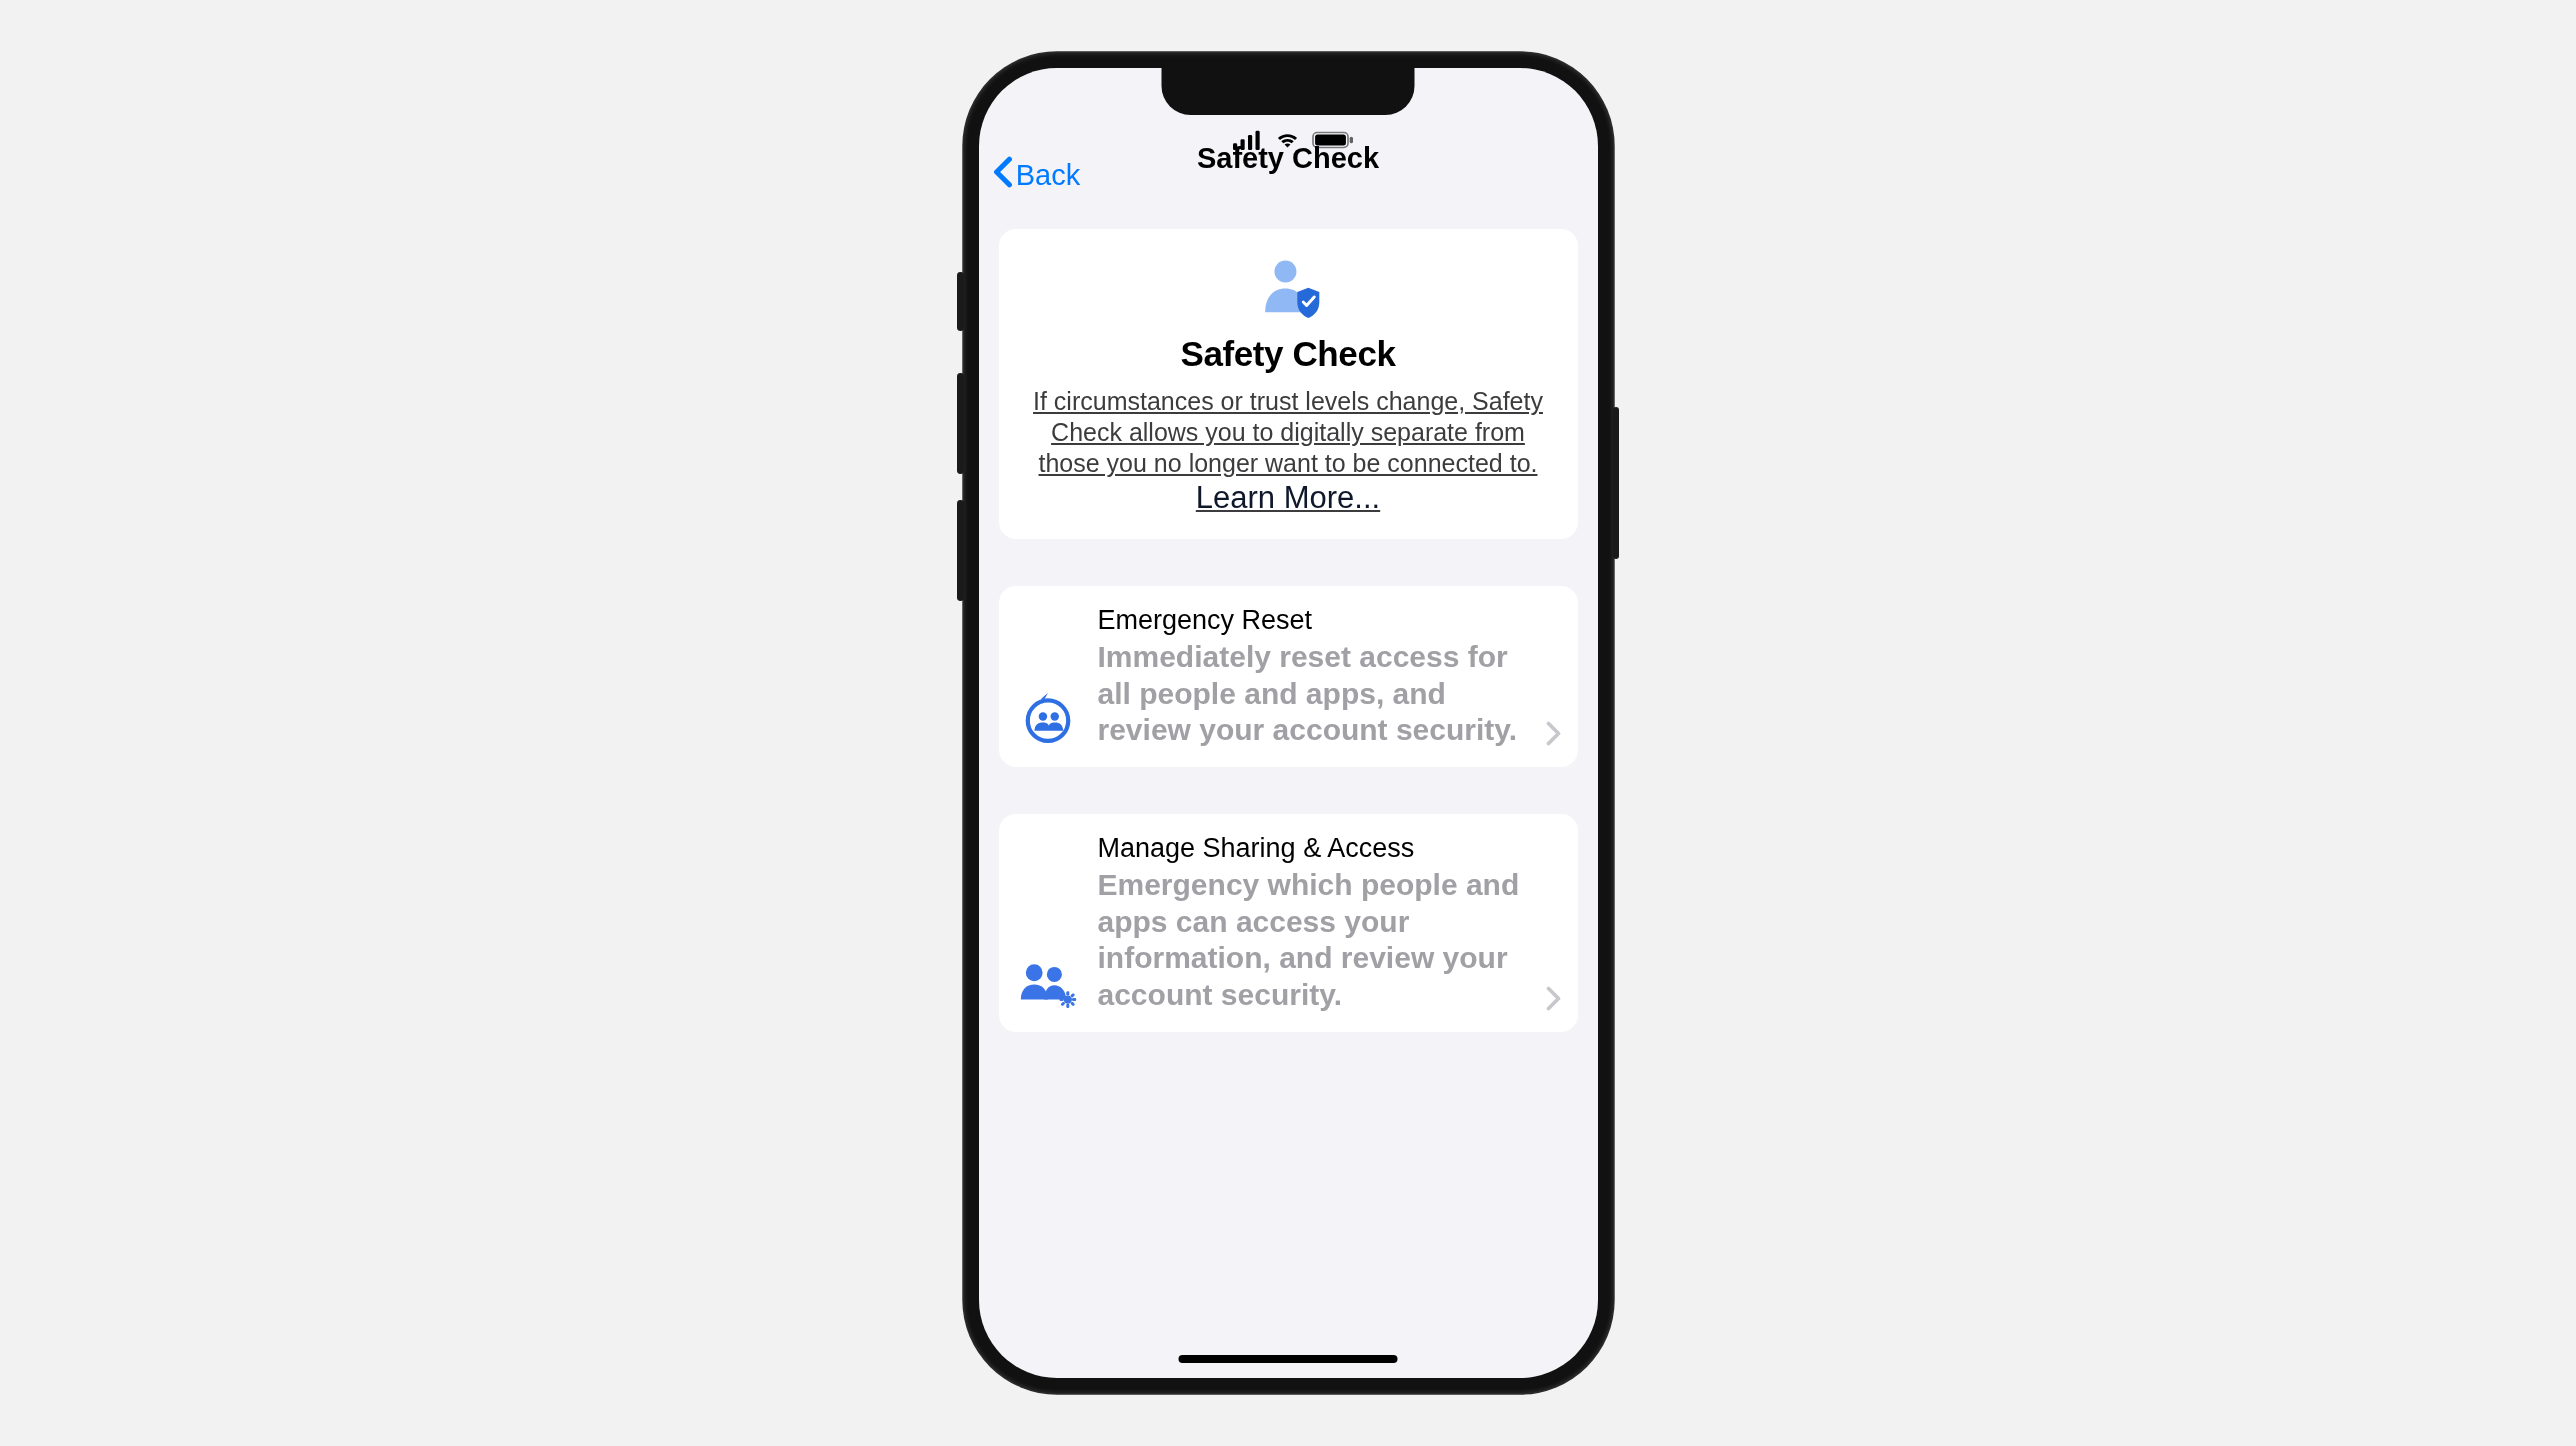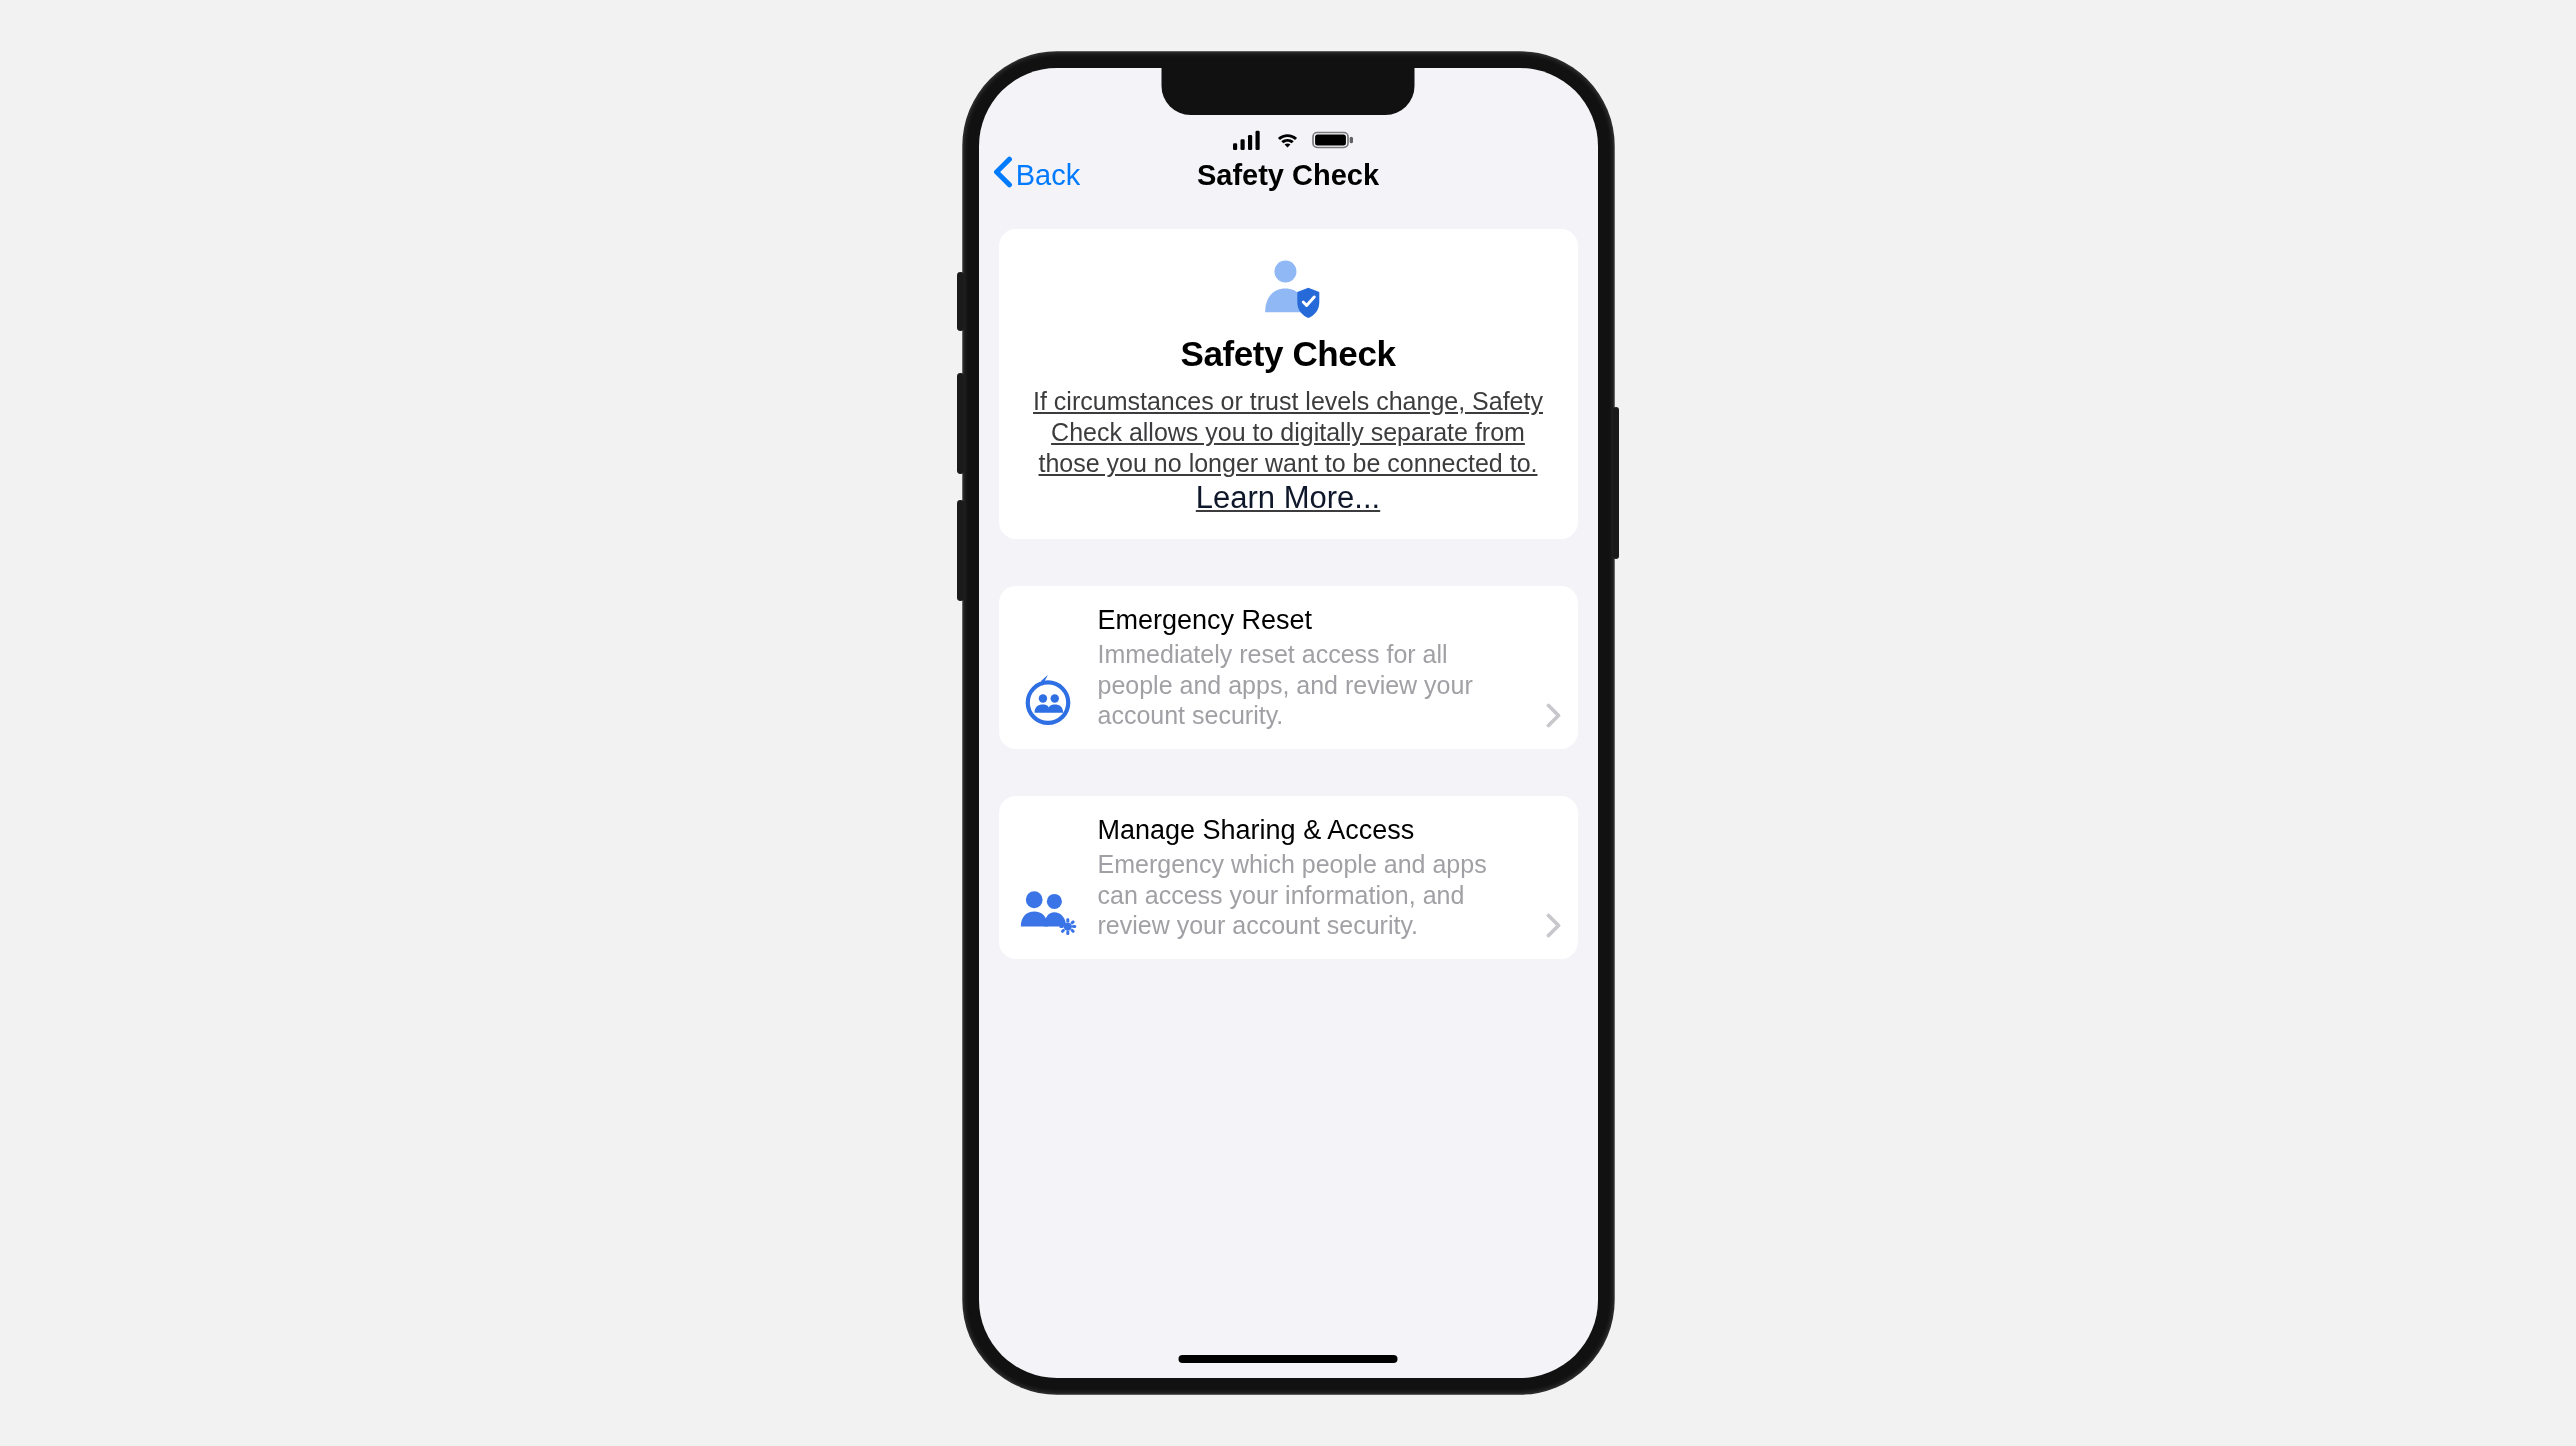--- a/index.html
+++ b/index.html
@@ -76,7 +76,6 @@
     .nav-bar {
       height: 67px;
       display: flex;
-      align-items: center;
       position: relative;
       padding: 0 13.5px;
     }

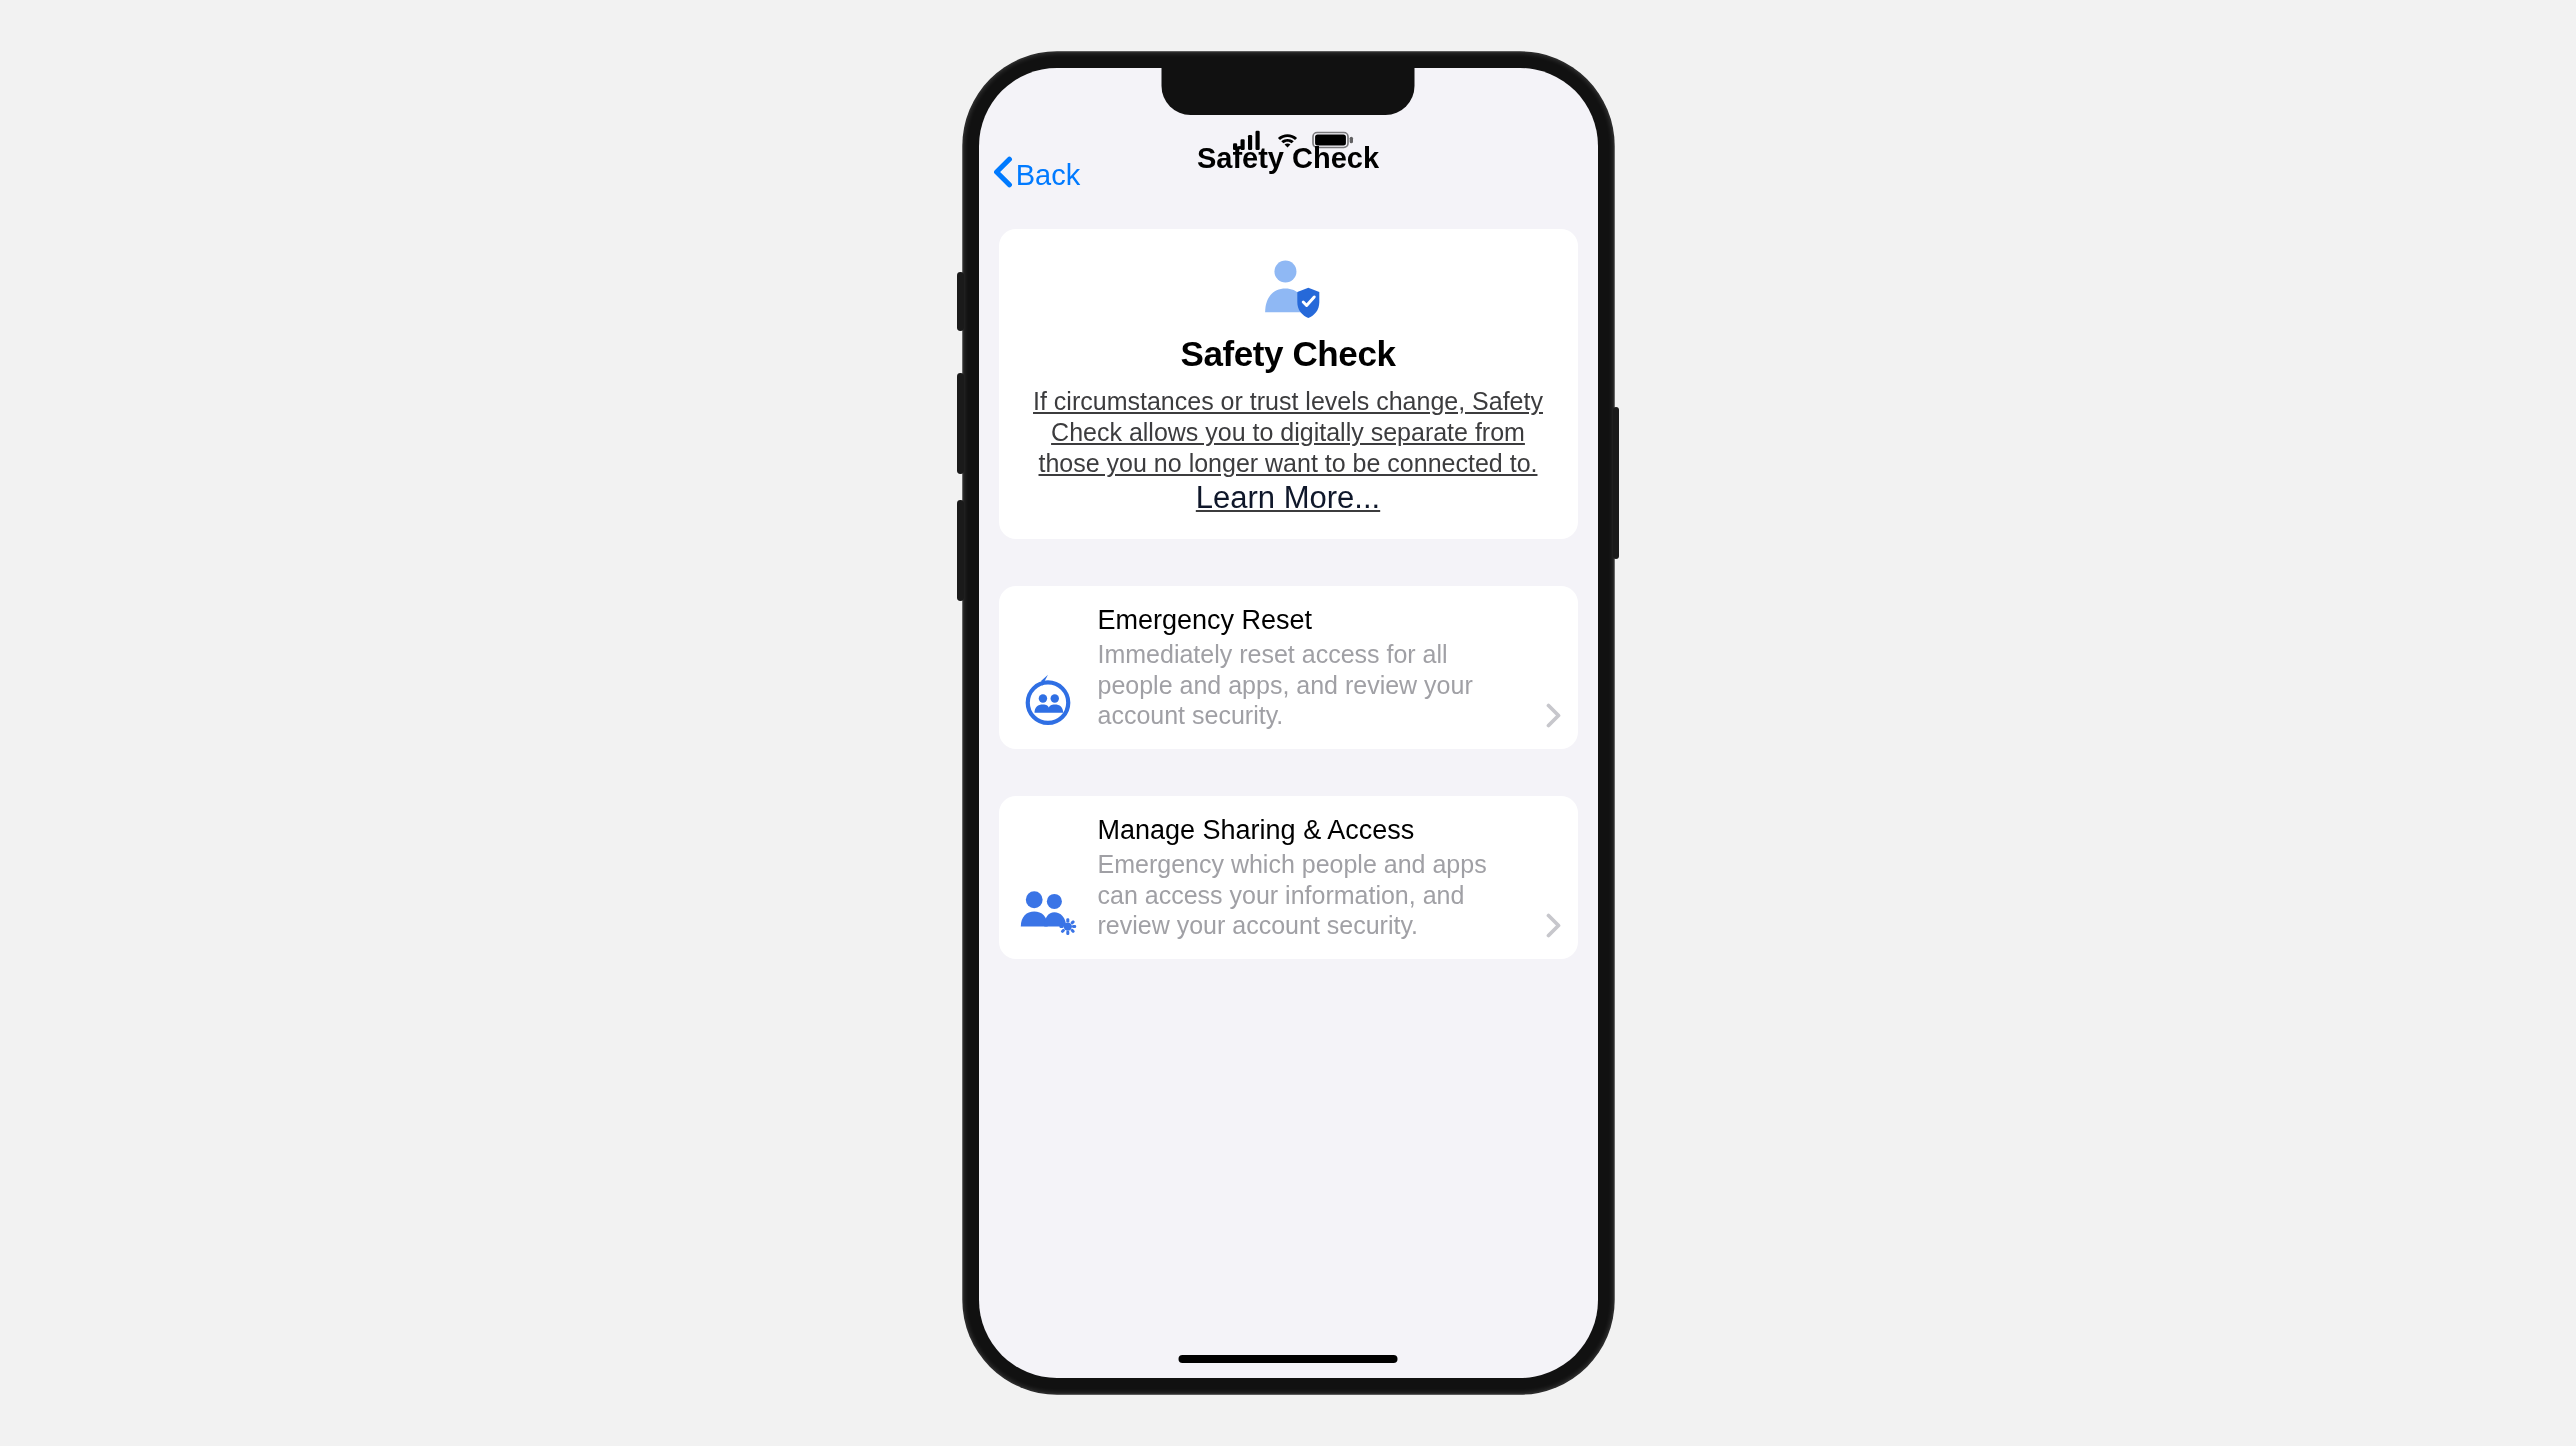--- a/index.html
+++ b/index.html
@@ -154,10 +154,10 @@
       margin-bottom: 3.4px;
     }
     .option-desc {
-      font-size: 25px;
+      font-size: 30px;
       line-height: 1.22;
       color: #a0a0a5;
-      font-weight: 400;
+      font-weight: 700;
     }
     .chevron {
       flex: 0 0 auto;

